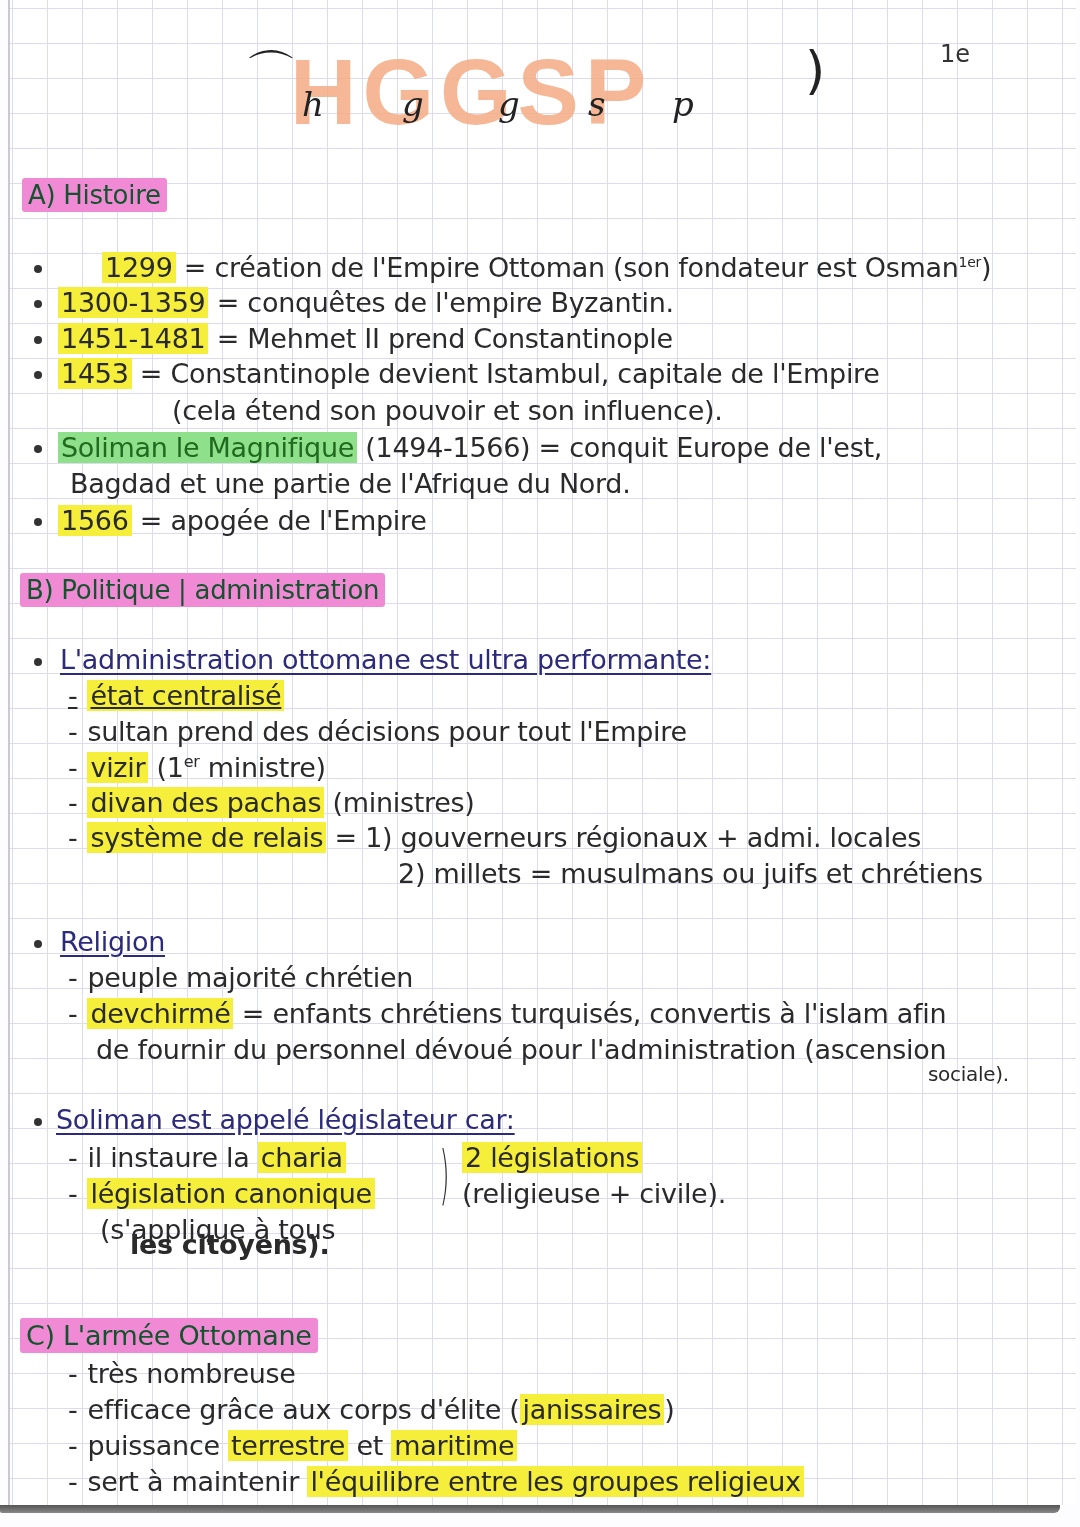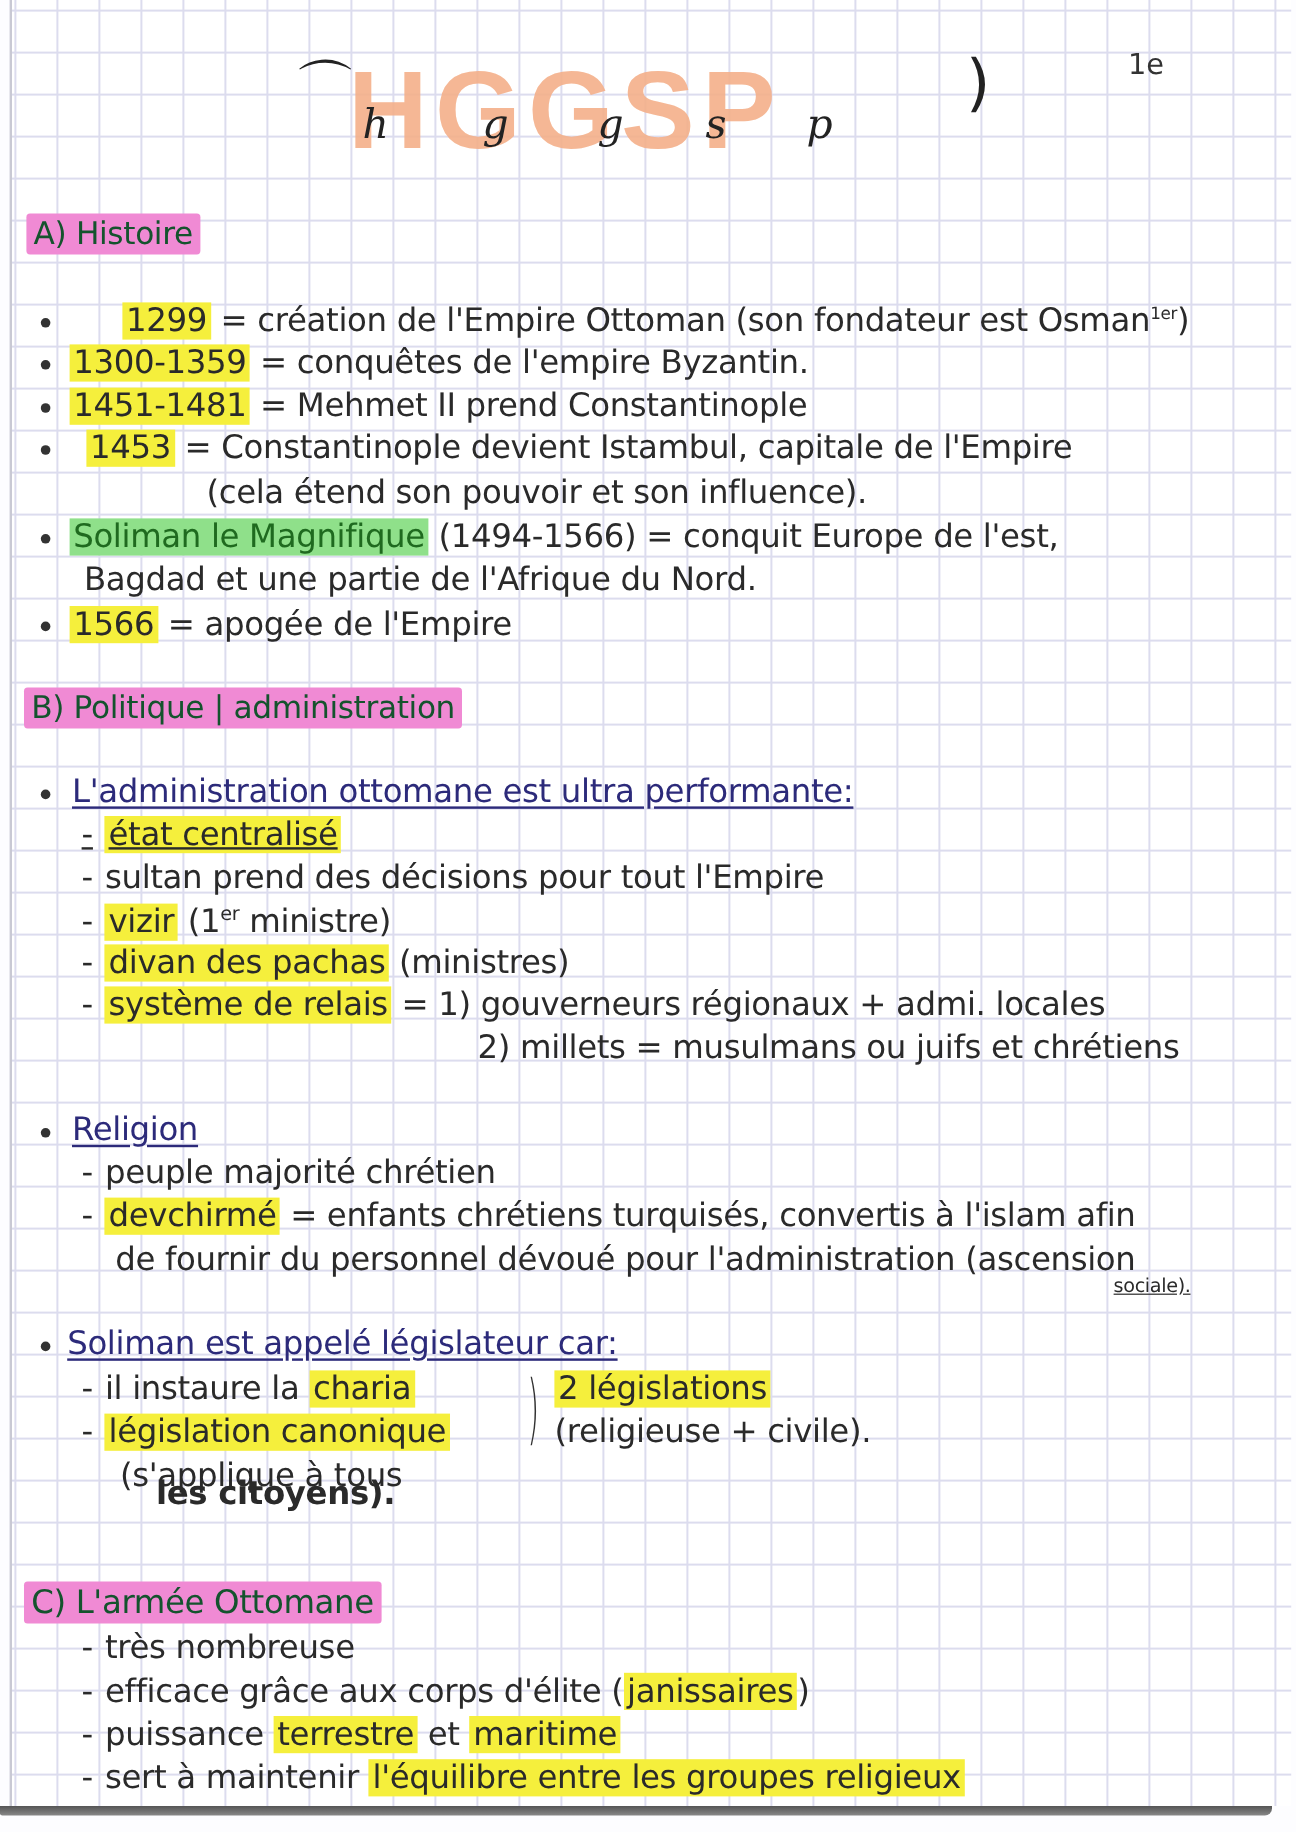--- a/index.html
+++ b/index.html
@@ -85,7 +85,7 @@
 </div>
 
 <div class="bullet" style="left:34px; top:371px;"></div>
-<div class="hand" style="left:72px; top:358px;">
+<div class="hand" style="left:58px; top:358px;">
   <span class="hl-yellow">1453</span>
   <span>= Constantinople devient Istambul, capitale de l'Empire</span>
 </div>

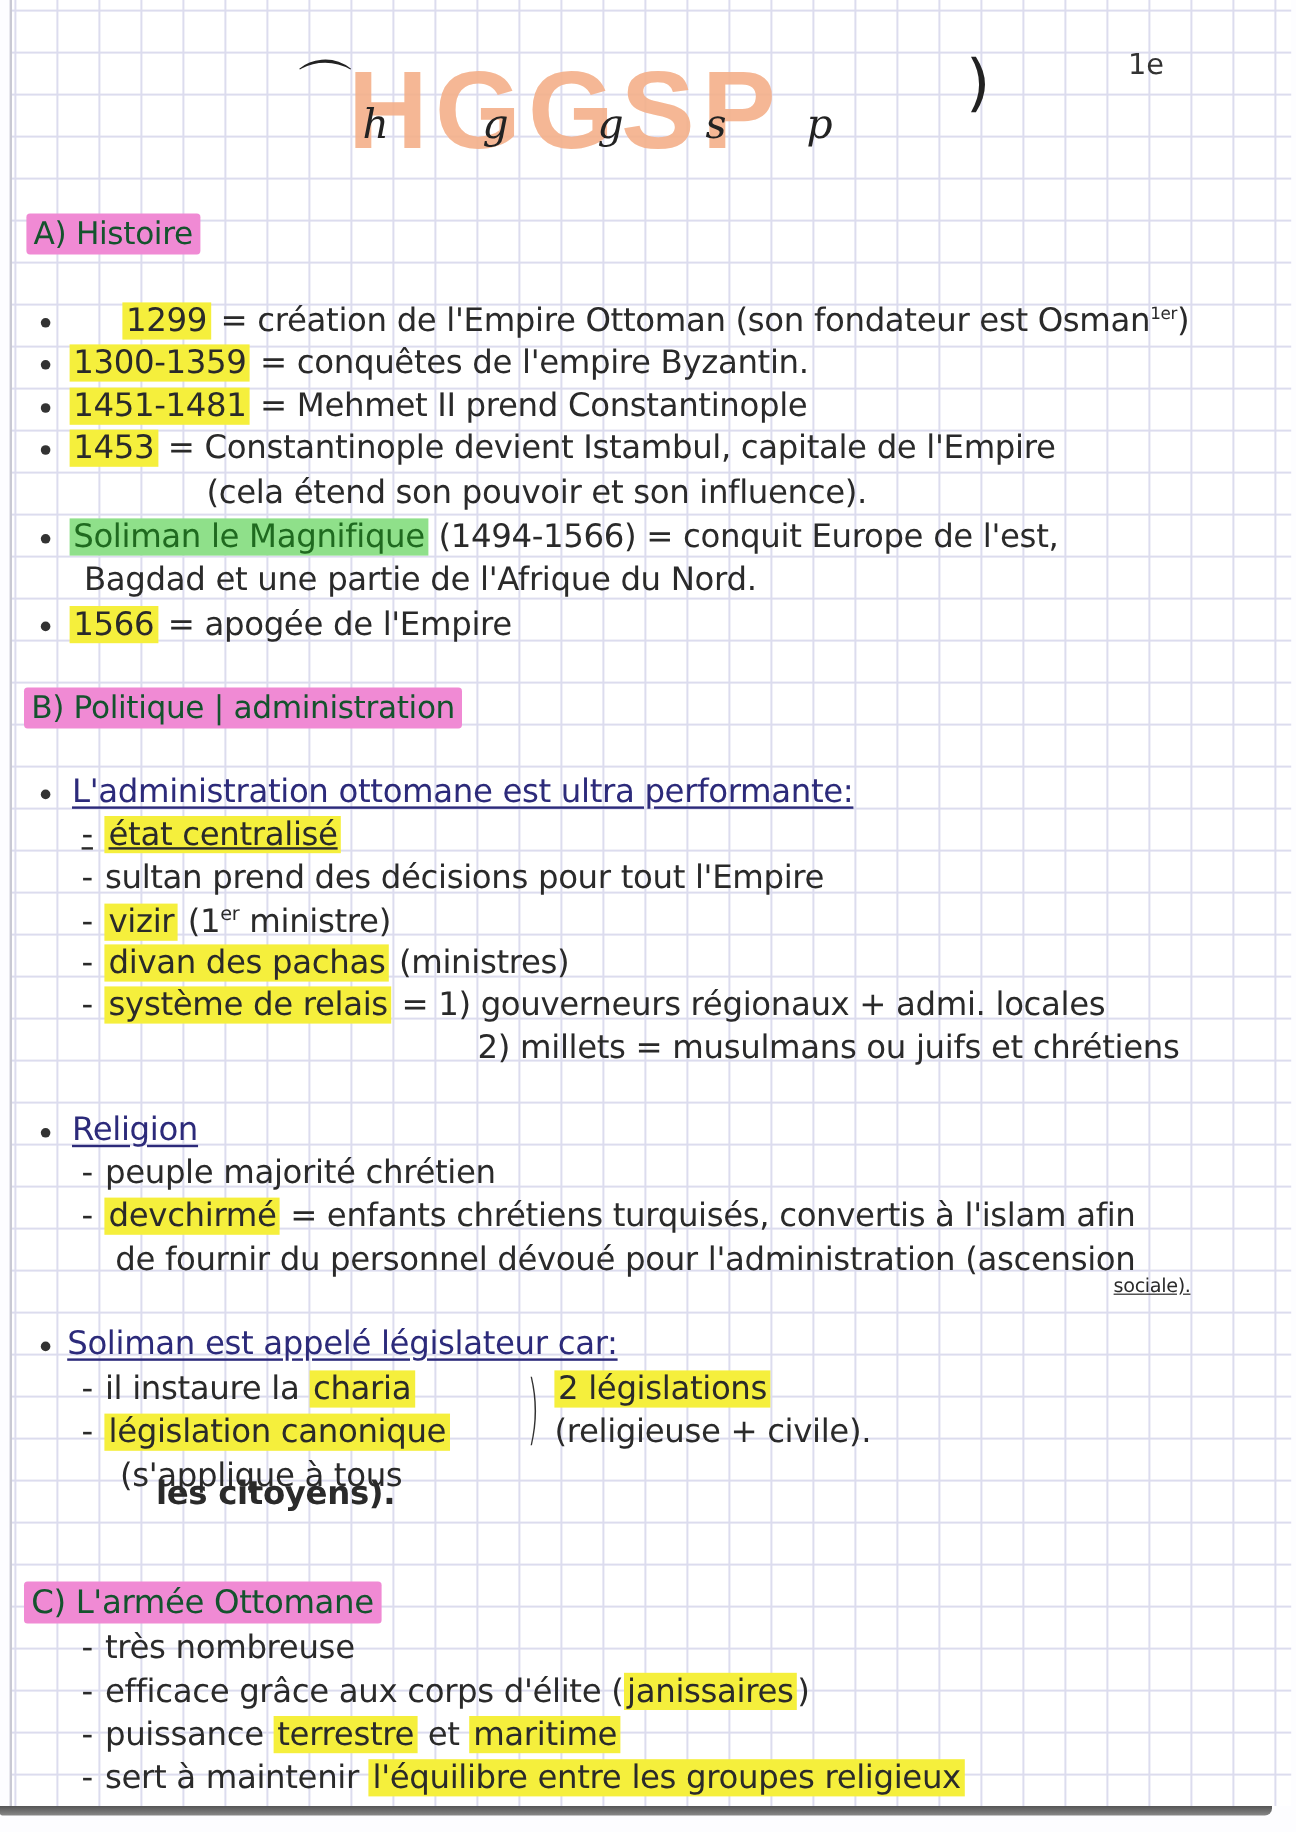--- a/index.html
+++ b/index.html
@@ -141,7 +141,7 @@
   <span>= enfants chrétiens turquisés, convertis à l'islam afin</span>
 </div>
 <div class="hand" style="left:96px; top:1034px;">de fournir du personnel dévoué pour l'administration (ascension</div>
-<div class="hand" style="left:928px; top:1062px; font-size:16px;text-decoration:underline;">sociale).</div>
+<div class="hand" style="left:928px; top:1062px; font-size:20px;">sociale).</div>
 
 <div class="bullet" style="left:34px; top:1118px;"></div>
 <div class="hand blue underline" style="left:56px; top:1104px;">Soliman est appelé législateur car:</div>

